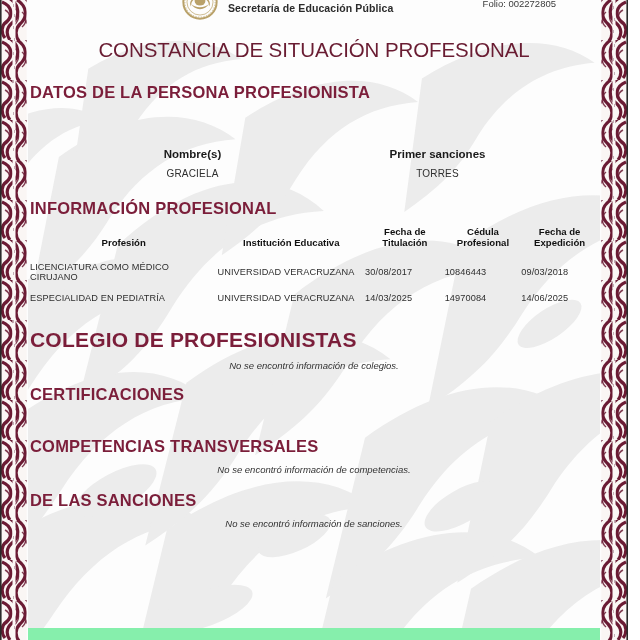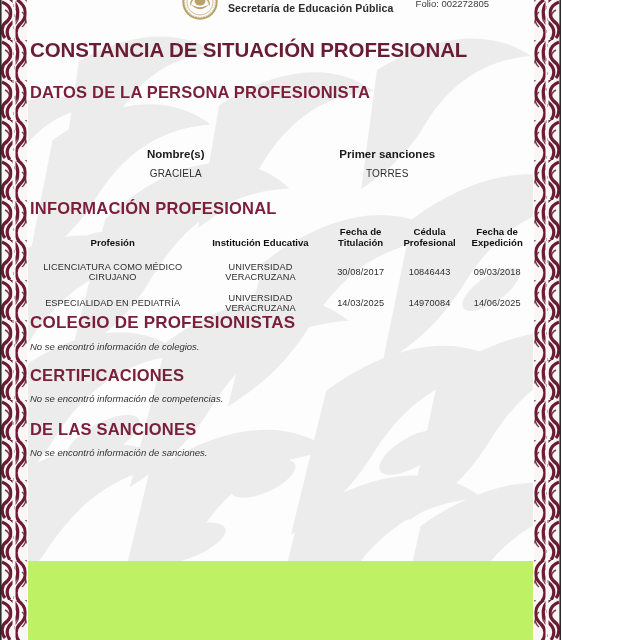--- a/index.html
+++ b/index.html
@@ -19,9 +19,9 @@
   
   #page {
     position: relative;
-    width: 561px;
+    width: 628px;
     height: 640px;
-    background: #bef264;
+    background: #86efac;
     overflow: hidden;
   }
 

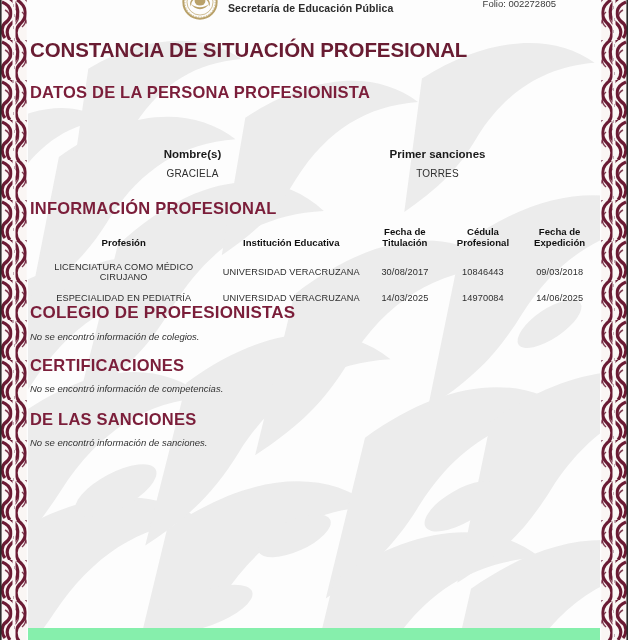--- a/index.html
+++ b/index.html
@@ -88,9 +88,9 @@
 
   
   .doc-title {
-    text-align: left;
+    text-align: center;
     font-size: 20.5px;
-    font-weight: bold;
+    font-weight: normal;
     color: #691C32;
     letter-spacing: -0.1px;
     margin-top: 16px;

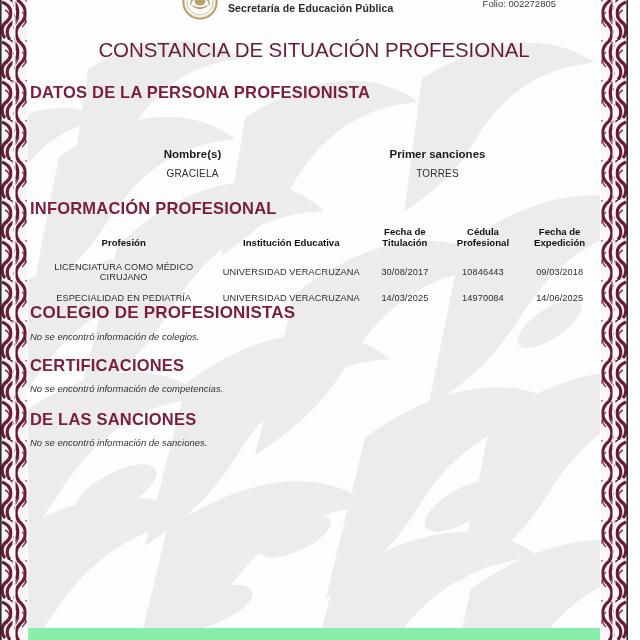--- a/index.html
+++ b/index.html
@@ -158,7 +158,7 @@
   table.prof td {
     font-size: 9.2px;
     color: #2e2e2e;
-    text-align: center;
+    text-align: left;
     padding-top: 11px;
     letter-spacing: 0.1px;
   }

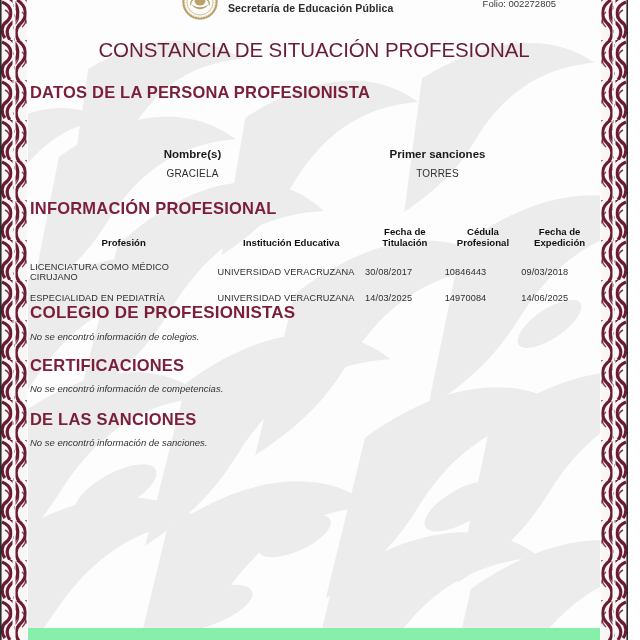--- a/index.html
+++ b/index.html
@@ -105,7 +105,7 @@
   }
   .sh-datos   { font-size: 16.5px; margin-top: 21px; }
   .sh-info    { font-size: 16.5px; margin-top: 20px; }
-  .sh-colegio { font-size: 17px; }
+  .sh-colegio { font-size: 21px; margin-top: 25px; }
   .sh-cert    { font-size: 16.5px; margin-top: 14px; }
   .sh-comp    { font-size: 16.5px; margin-top: 33px; }
   .sh-sanc    { font-size: 16.5px; margin-top: 16px; }

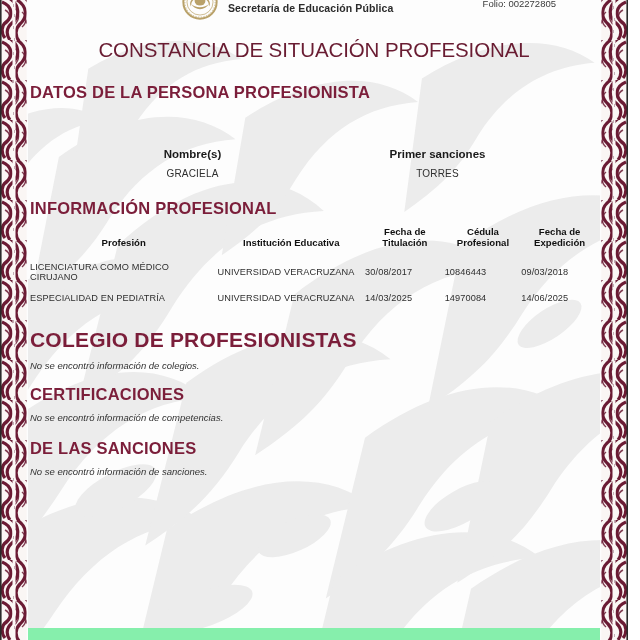--- a/index.html
+++ b/index.html
@@ -111,6 +111,7 @@
   .sh-sanc    { font-size: 16.5px; margin-top: 16px; }
 
   .empty-note {
+    text-align: center;
     font-style: italic;
     font-size: 9.5px;
     color: #333;

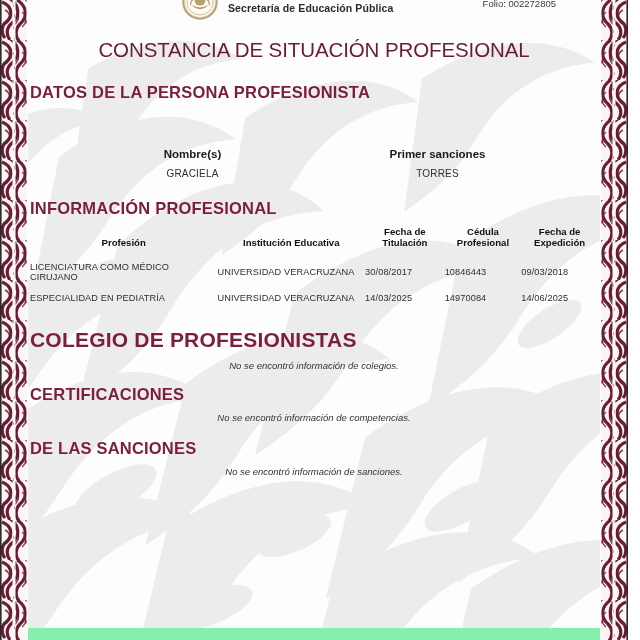--- a/index.html
+++ b/index.html
@@ -400,6 +400,7 @@
 
     <div class="section-heading sh-cert">CERTIFICACIONES</div>
 
+    <div class="section-heading sh-comp">COMPETENCIAS TRANSVERSALES</div>
     <div class="empty-note">No se encontró información de competencias.</div>
 
     <div class="section-heading sh-sanc">DE LAS SANCIONES</div>

